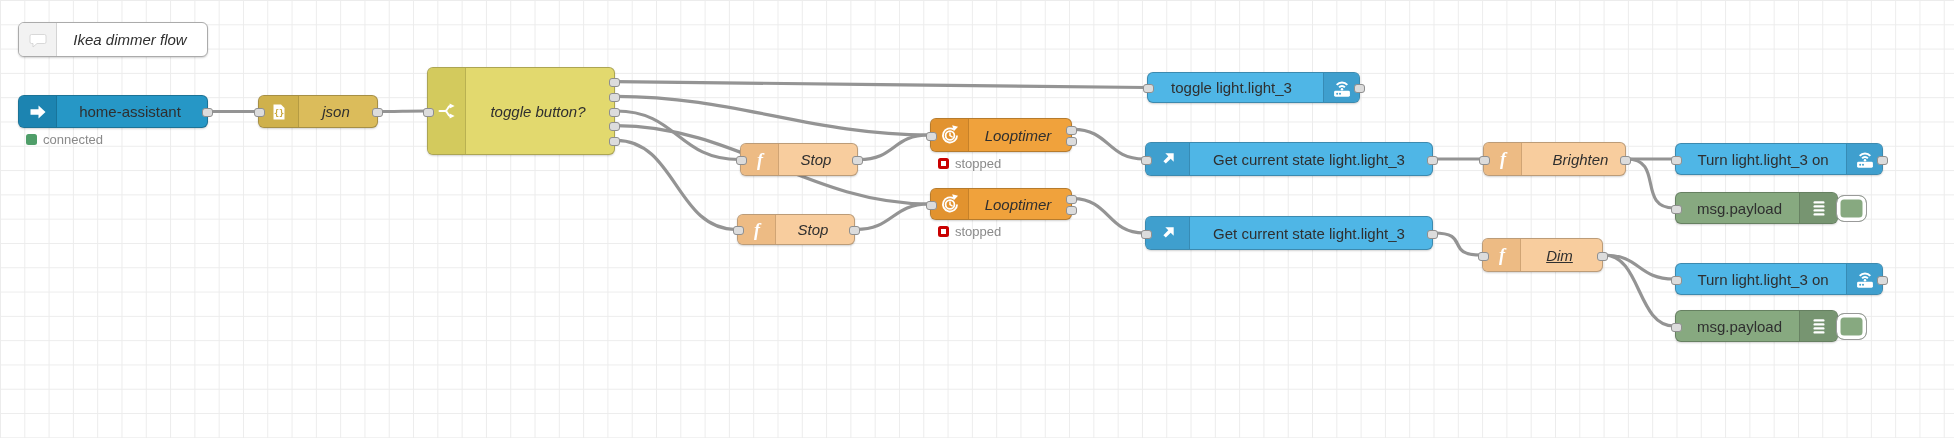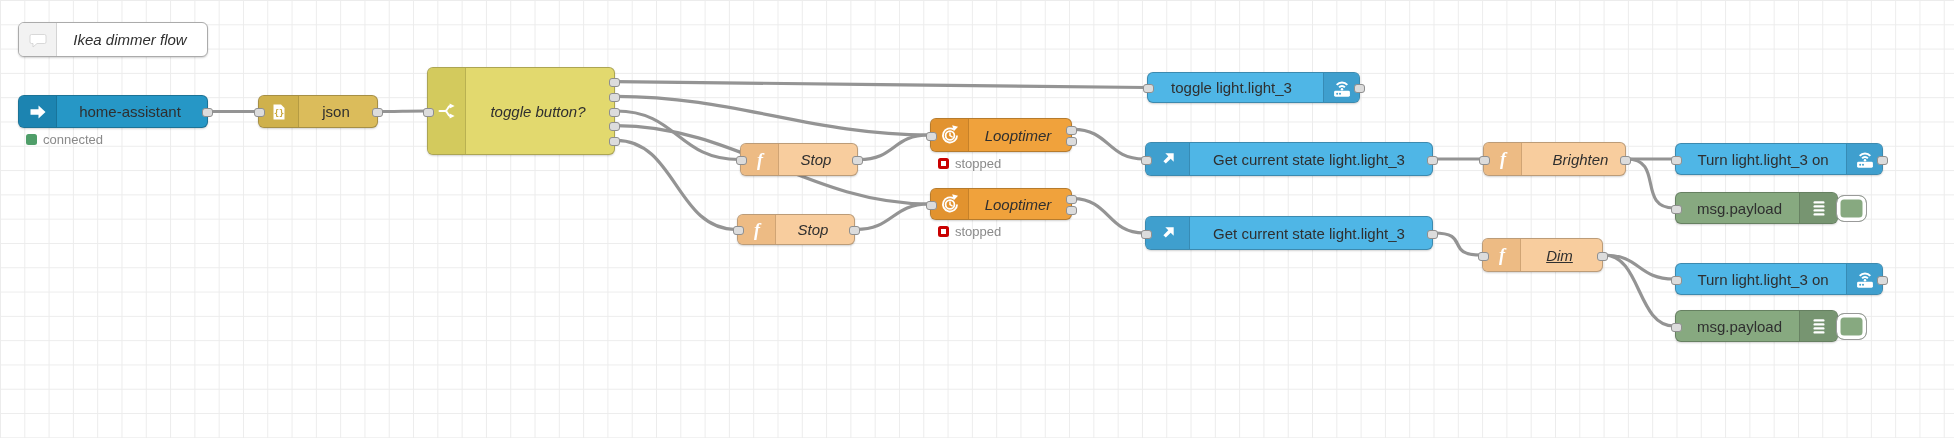--- a/index.html
+++ b/index.html
@@ -107,7 +107,7 @@
           <text x="10" y="13.5" font-size="8.5" font-weight="bold" fill="#c9a83c" text-anchor="middle" font-family="DejaVu Sans Mono, monospace">{}</text>
         </svg>
       </div>
-      <span class="label" style="left: 40px; right: 4px;">json</span>
+      <span class="label" style="left: 40px; right: 4px; font-style: italic;">json</span>
       <div class="port" style="left: -5.5px; top: 12px;"></div>
       <div class="port" style="right: -5.5px; top: 12px;"></div>
     </div>

